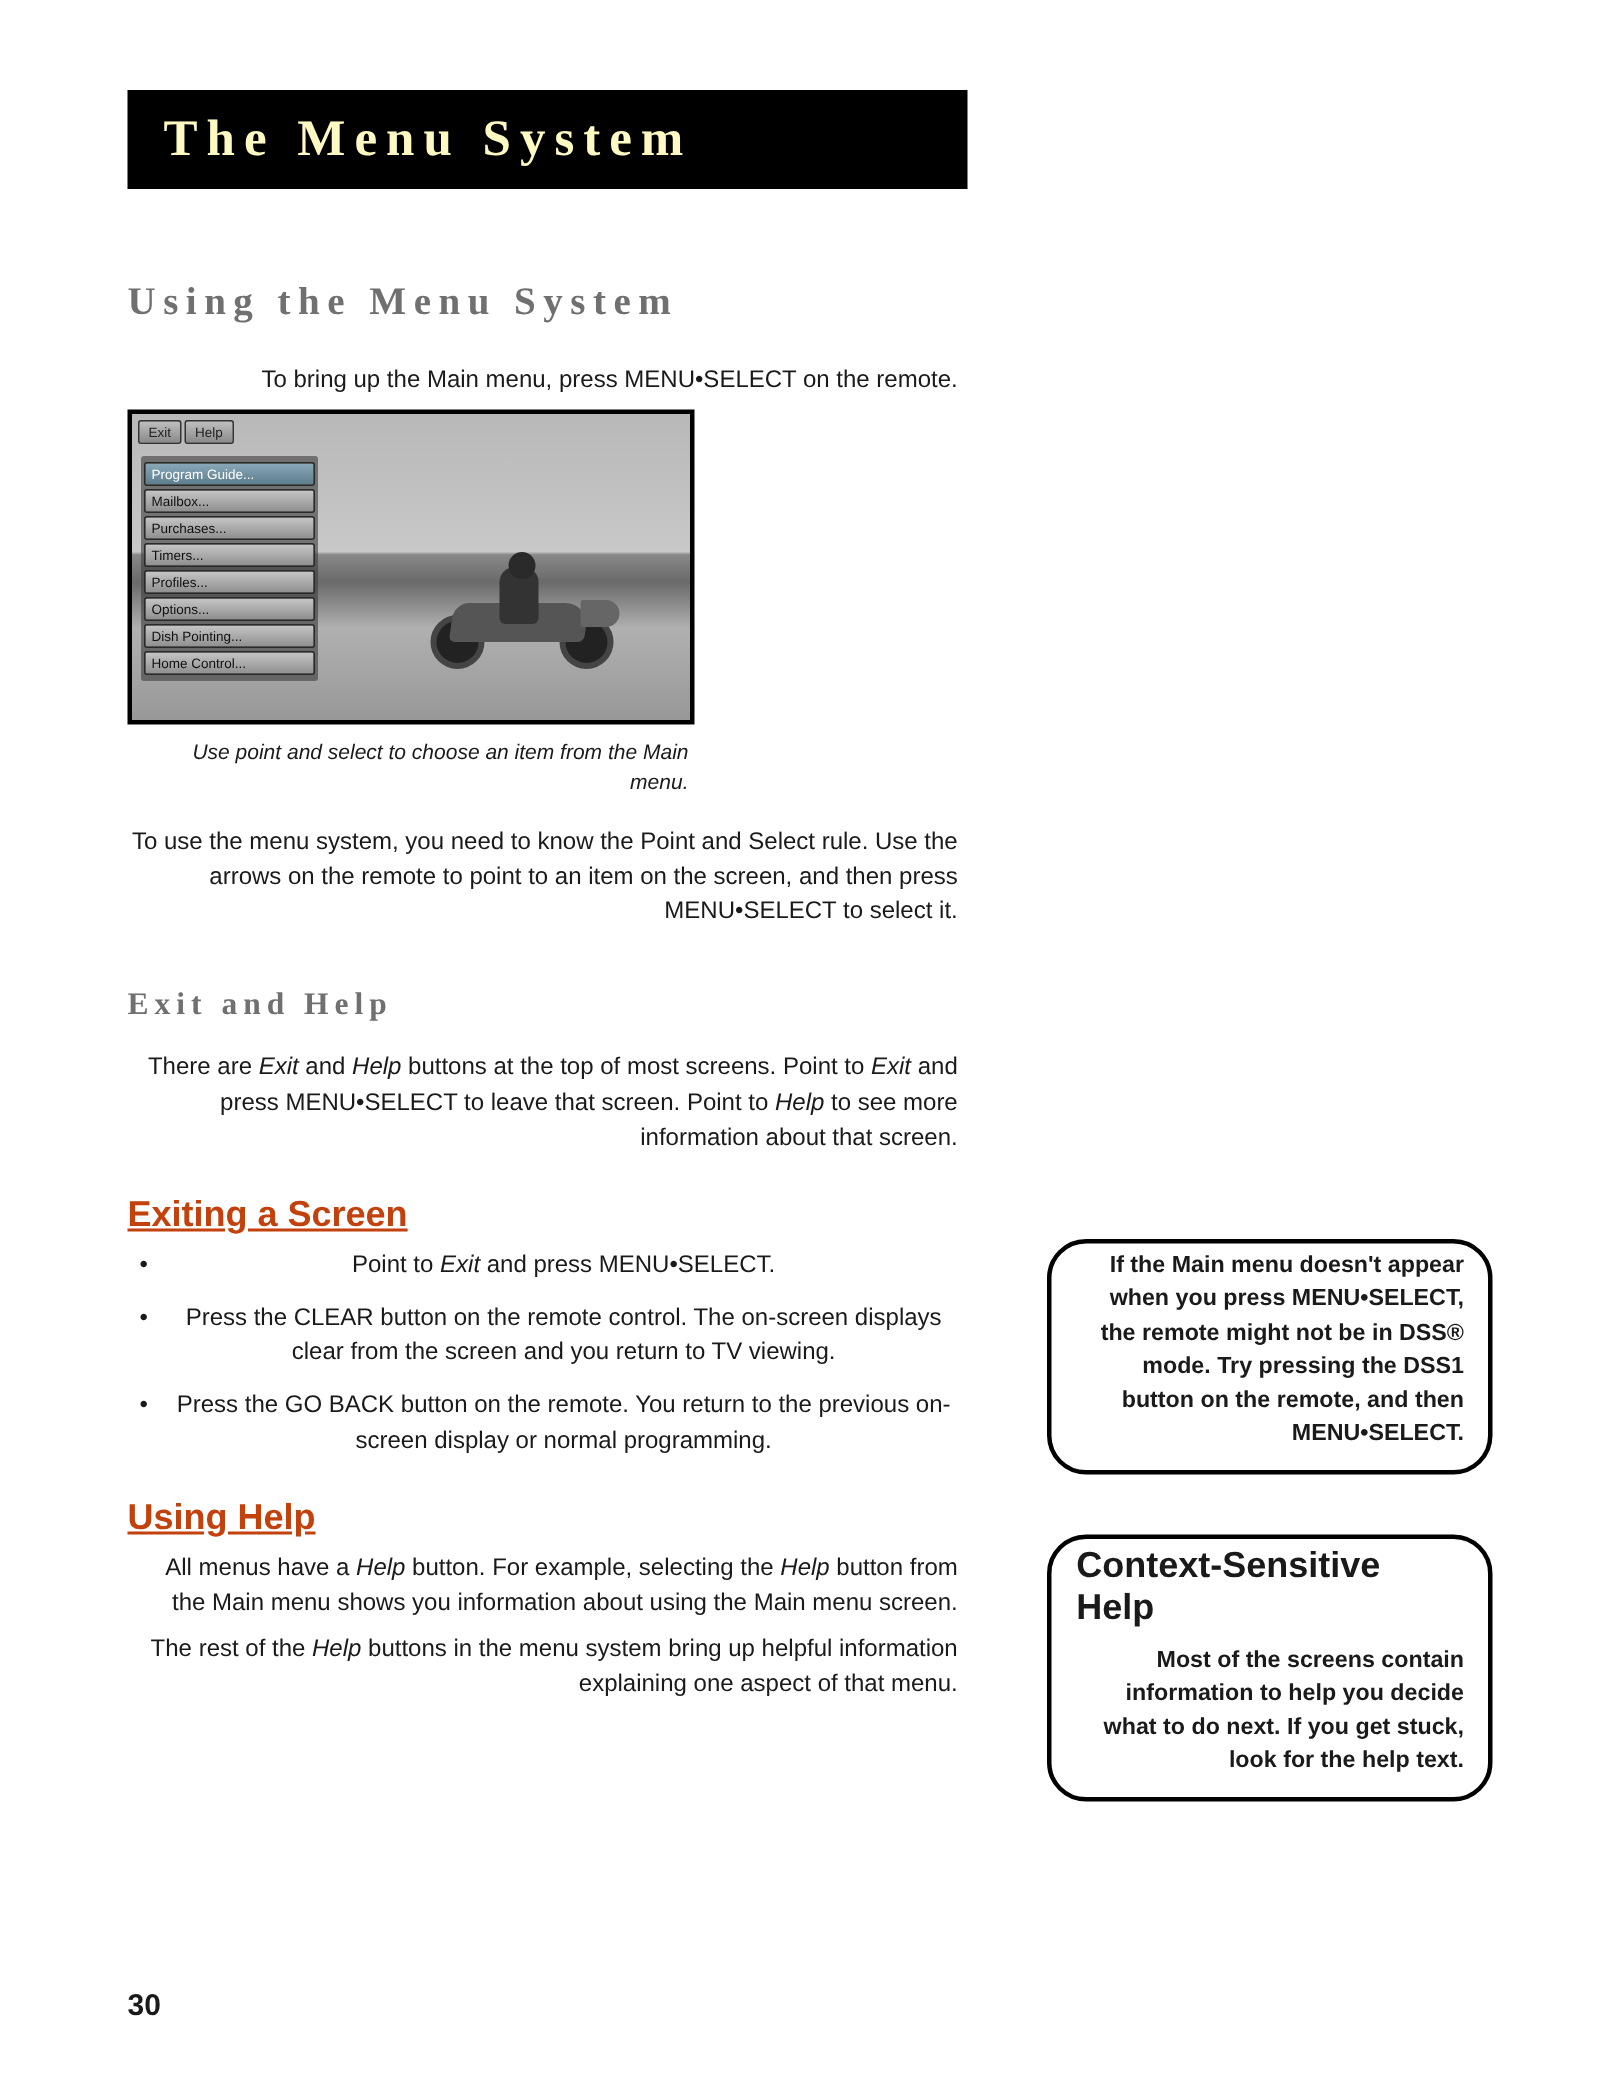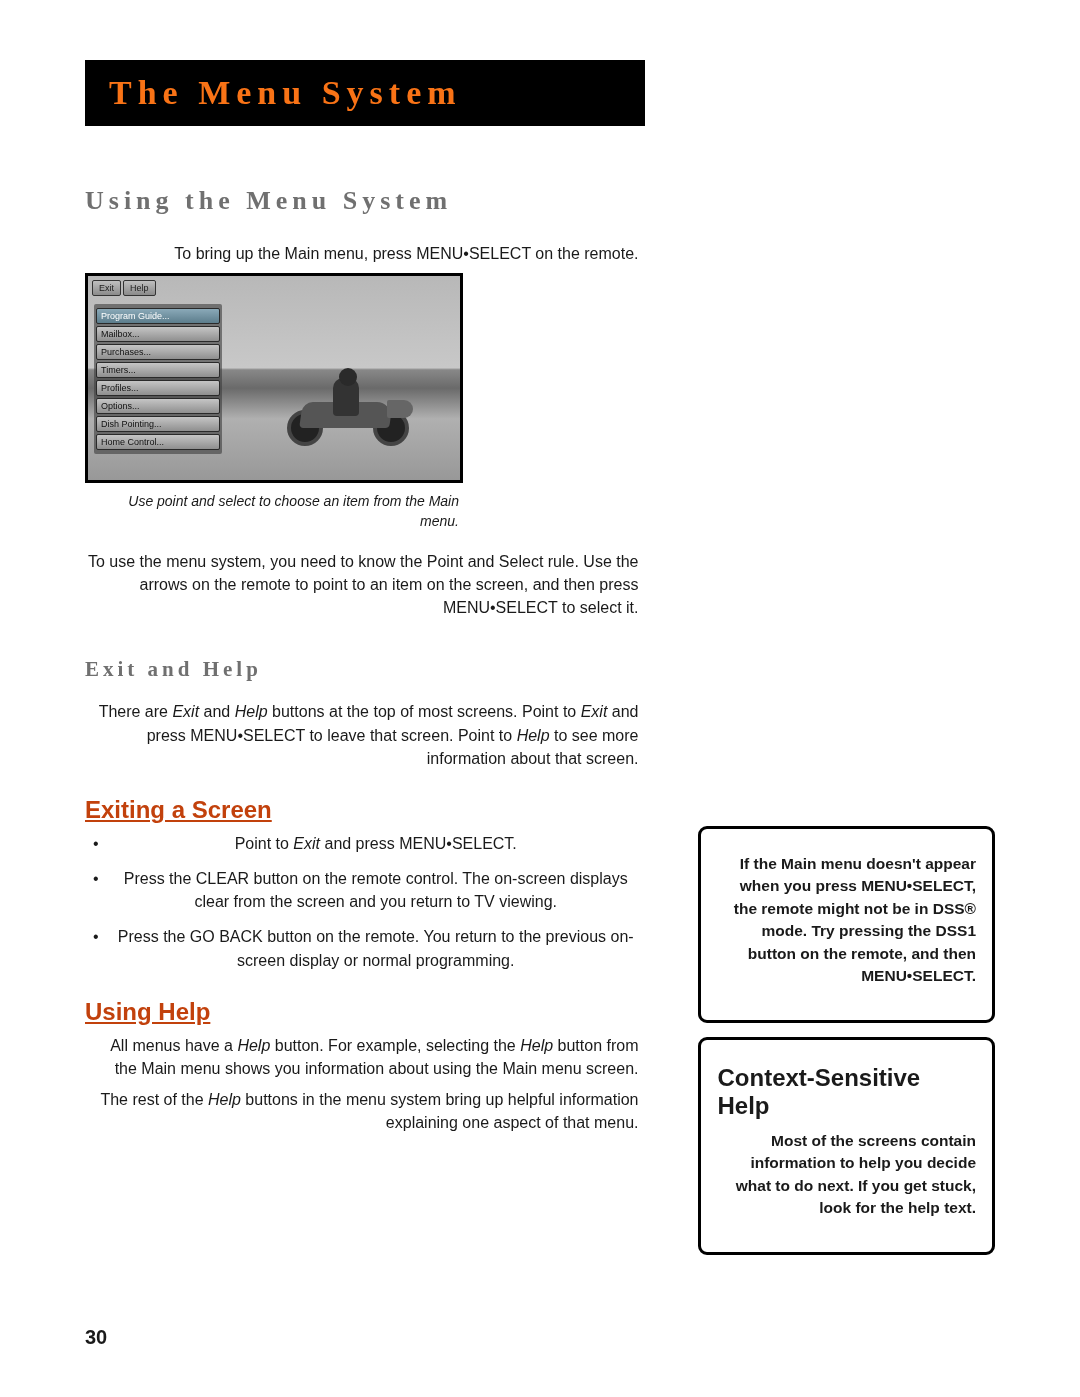--- a/index.html
+++ b/index.html
@@ -14,7 +14,7 @@
   }
   .title-bar {
     background: #000;
-    color: #f97316;
+    color: #fef9c3;
     padding: 14px 24px 14px 24px;
     width: 560px;
     margin-bottom: 60px;

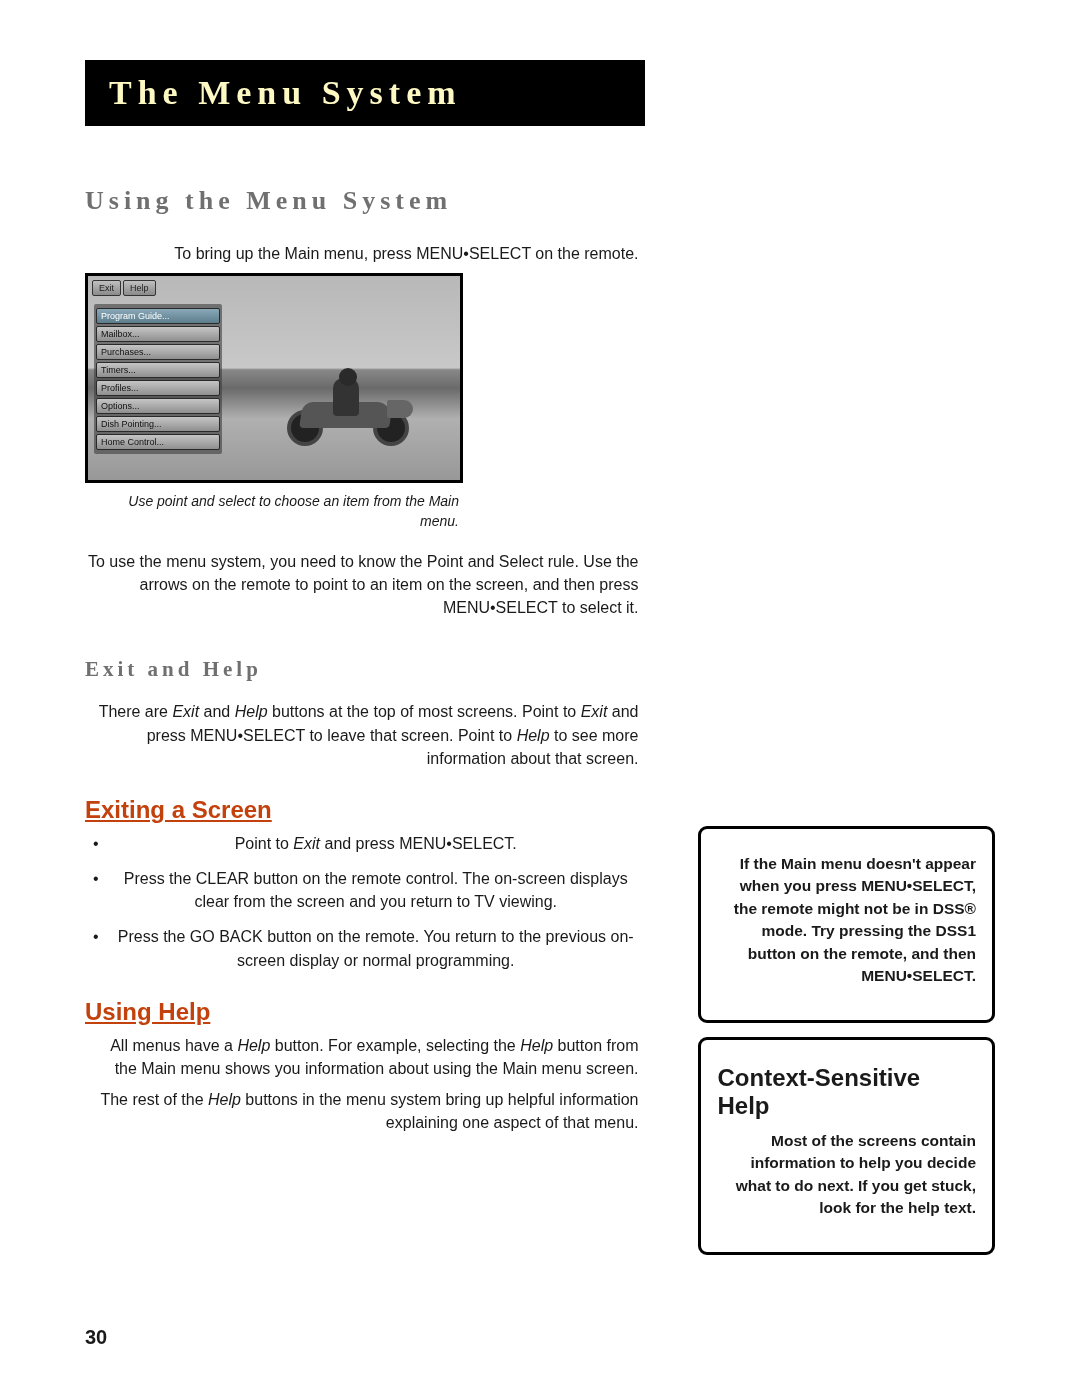--- a/index.html
+++ b/index.html
@@ -141,7 +141,7 @@
     position: absolute;
     top: 28px;
     left: 6px;
-    width: 128px;
+    width: 118px;
     background: rgba(60,60,60,0.6);
     padding: 2px;
     border-radius: 2px;

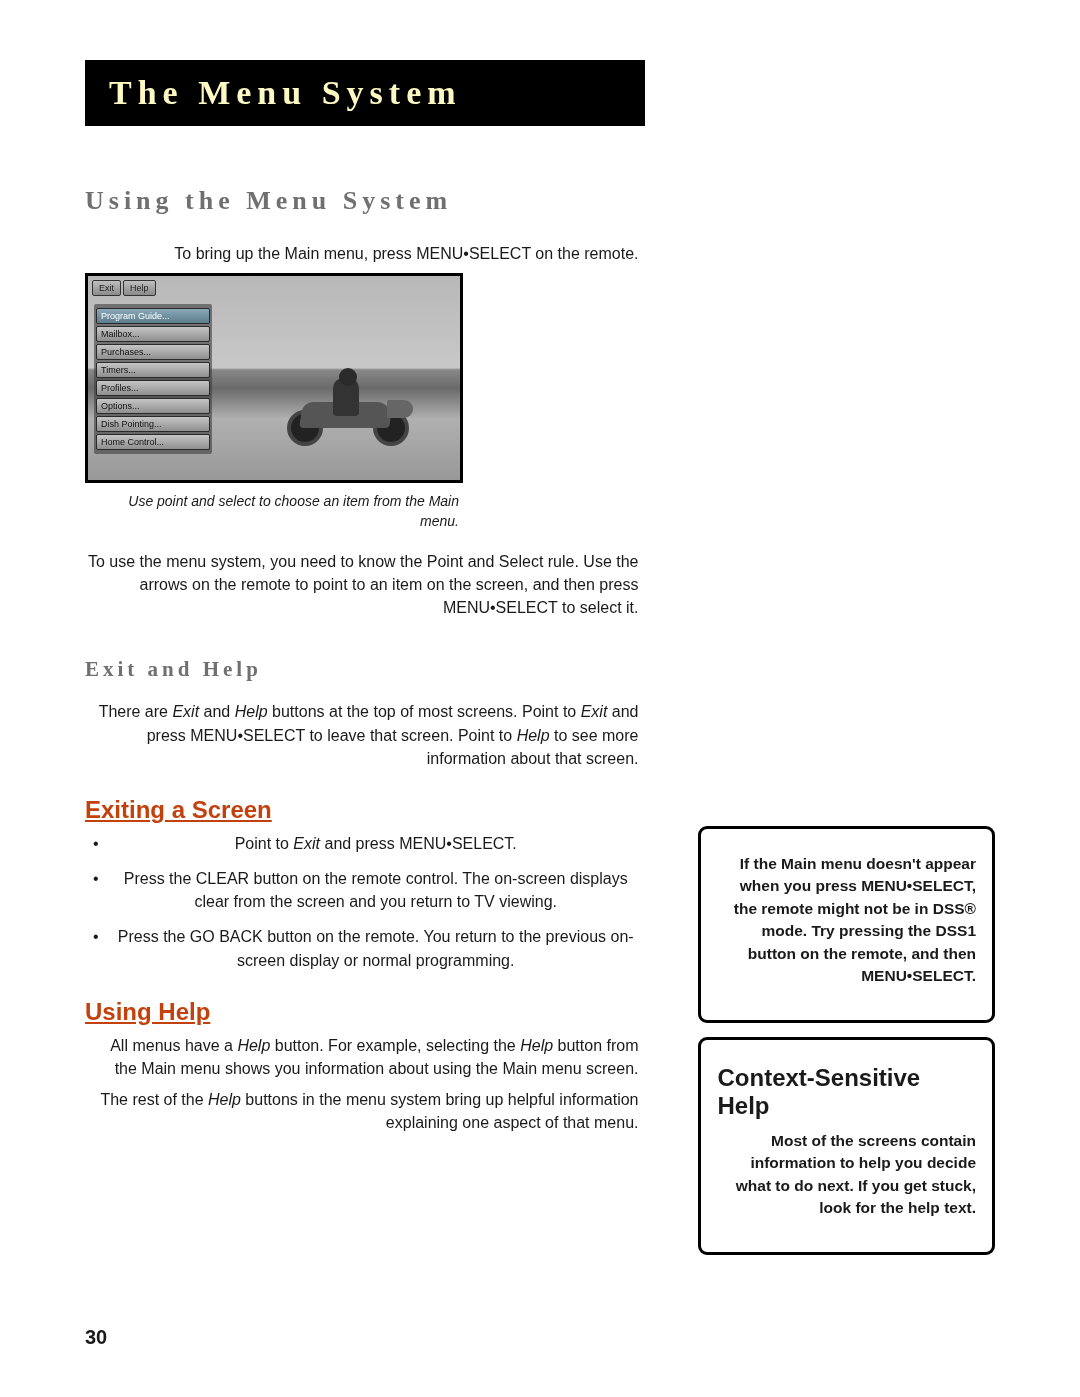--- a/index.html
+++ b/index.html
@@ -92,9 +92,9 @@
   .i { font-style: italic; }
   .sidebox {
     border: 3.5px solid #000;
-    border-radius: 9px;
-    padding: 24px 16px;
-    margin-bottom: 14px;
+    border-radius: 26px;
+    padding: 4px 16px;
+    margin-bottom: 40px;
   }
   .sidebox h5 {
     font-size: 24px;

